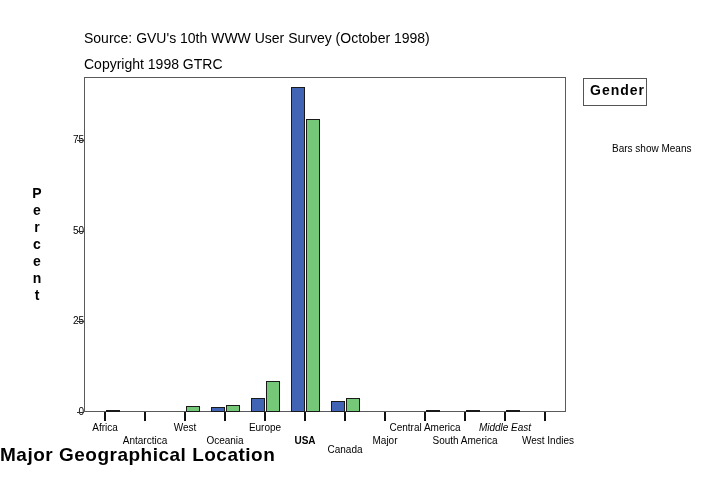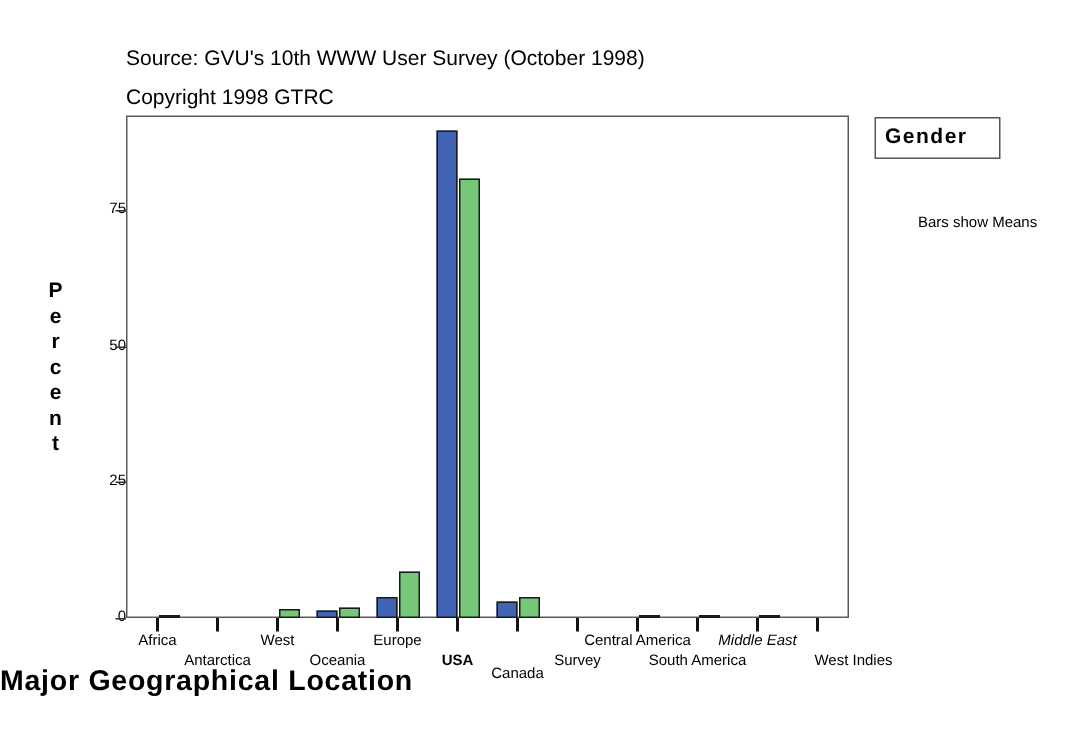--- a/index.html
+++ b/index.html
@@ -129,7 +129,7 @@
     position: absolute;
     left: 583px;
     top: 78px;
-    width: 84px;
+    width: 64px;
     padding: 3px 6px 5px 6px;
     border: 1px solid #555;
     box-sizing: border-box;

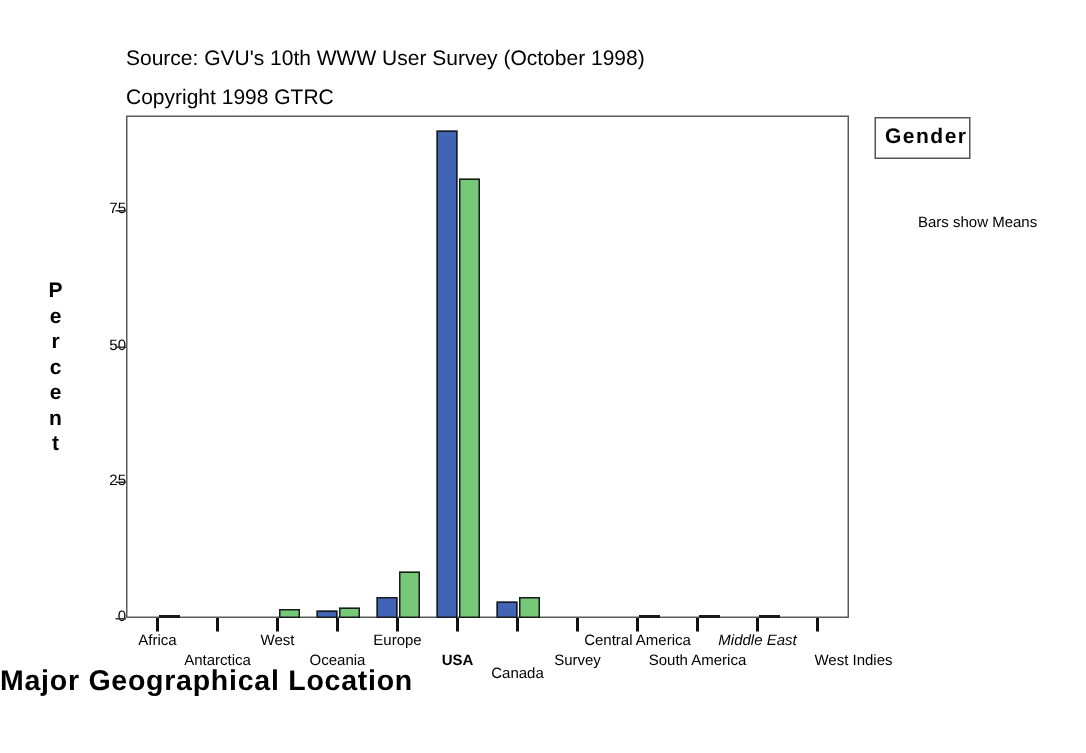--- a/index.html
+++ b/index.html
@@ -243,7 +243,7 @@
     <div class="x-tick-label" style="left: 265px; top: 422px;">Europe</div>
     <div class="x-tick-label" style="left: 305px; top: 435px; font-weight: bold;">USA</div>
     <div class="x-tick-label" style="left: 345px; top: 444px;">Canada</div>
-    <div class="x-tick-label" style="left: 385px; top: 435px;">Survey</div>
+    <div class="x-tick-label" style="left: 385px; top: 435px;">Major</div>
     <div class="x-tick-label" style="left: 425px; top: 422px;">Central America</div>
     <div class="x-tick-label" style="left: 465px; top: 435px;">South America</div>
     <div class="x-tick-label" style="left: 505px; top: 422px; font-style: italic;">Middle East</div>

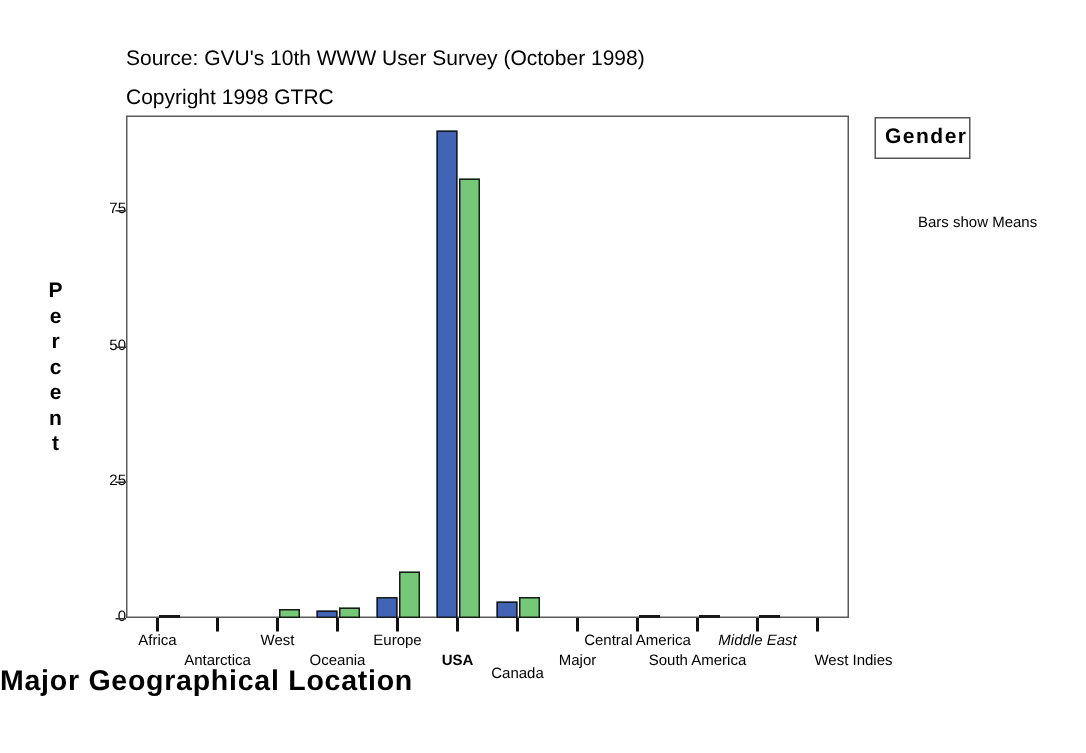--- a/index.html
+++ b/index.html
@@ -247,7 +247,7 @@
     <div class="x-tick-label" style="left: 425px; top: 422px;">Central America</div>
     <div class="x-tick-label" style="left: 465px; top: 435px;">South America</div>
     <div class="x-tick-label" style="left: 505px; top: 422px; font-style: italic;">Middle East</div>
-    <div class="x-tick-label" style="left: 569px; top: 435px;">West Indies</div>
+    <div class="x-tick-label" style="left: 548px; top: 435px;">West Indies</div>
   </div>
 
 <div id="x-axis-title">Major Geographical Location</div>

